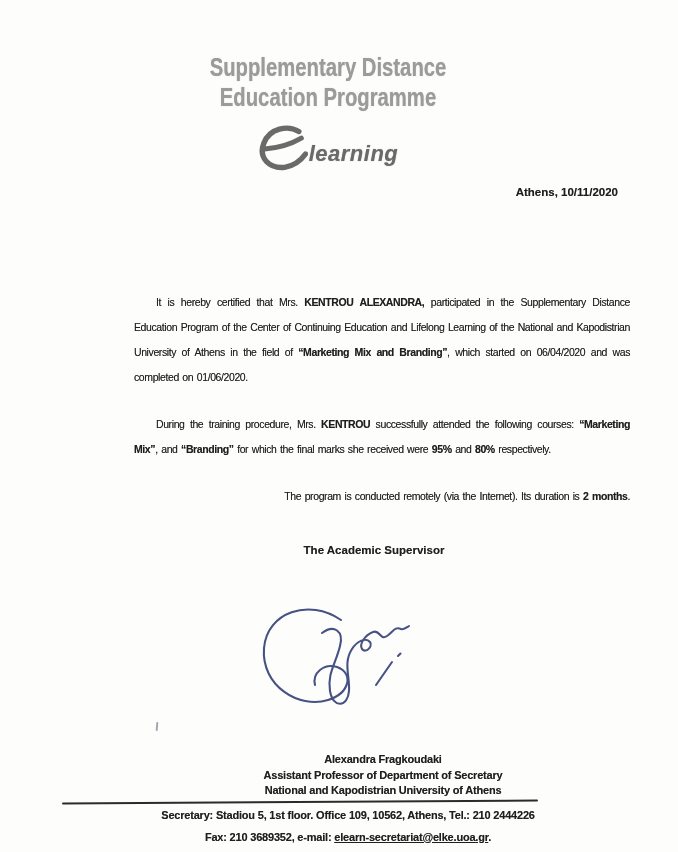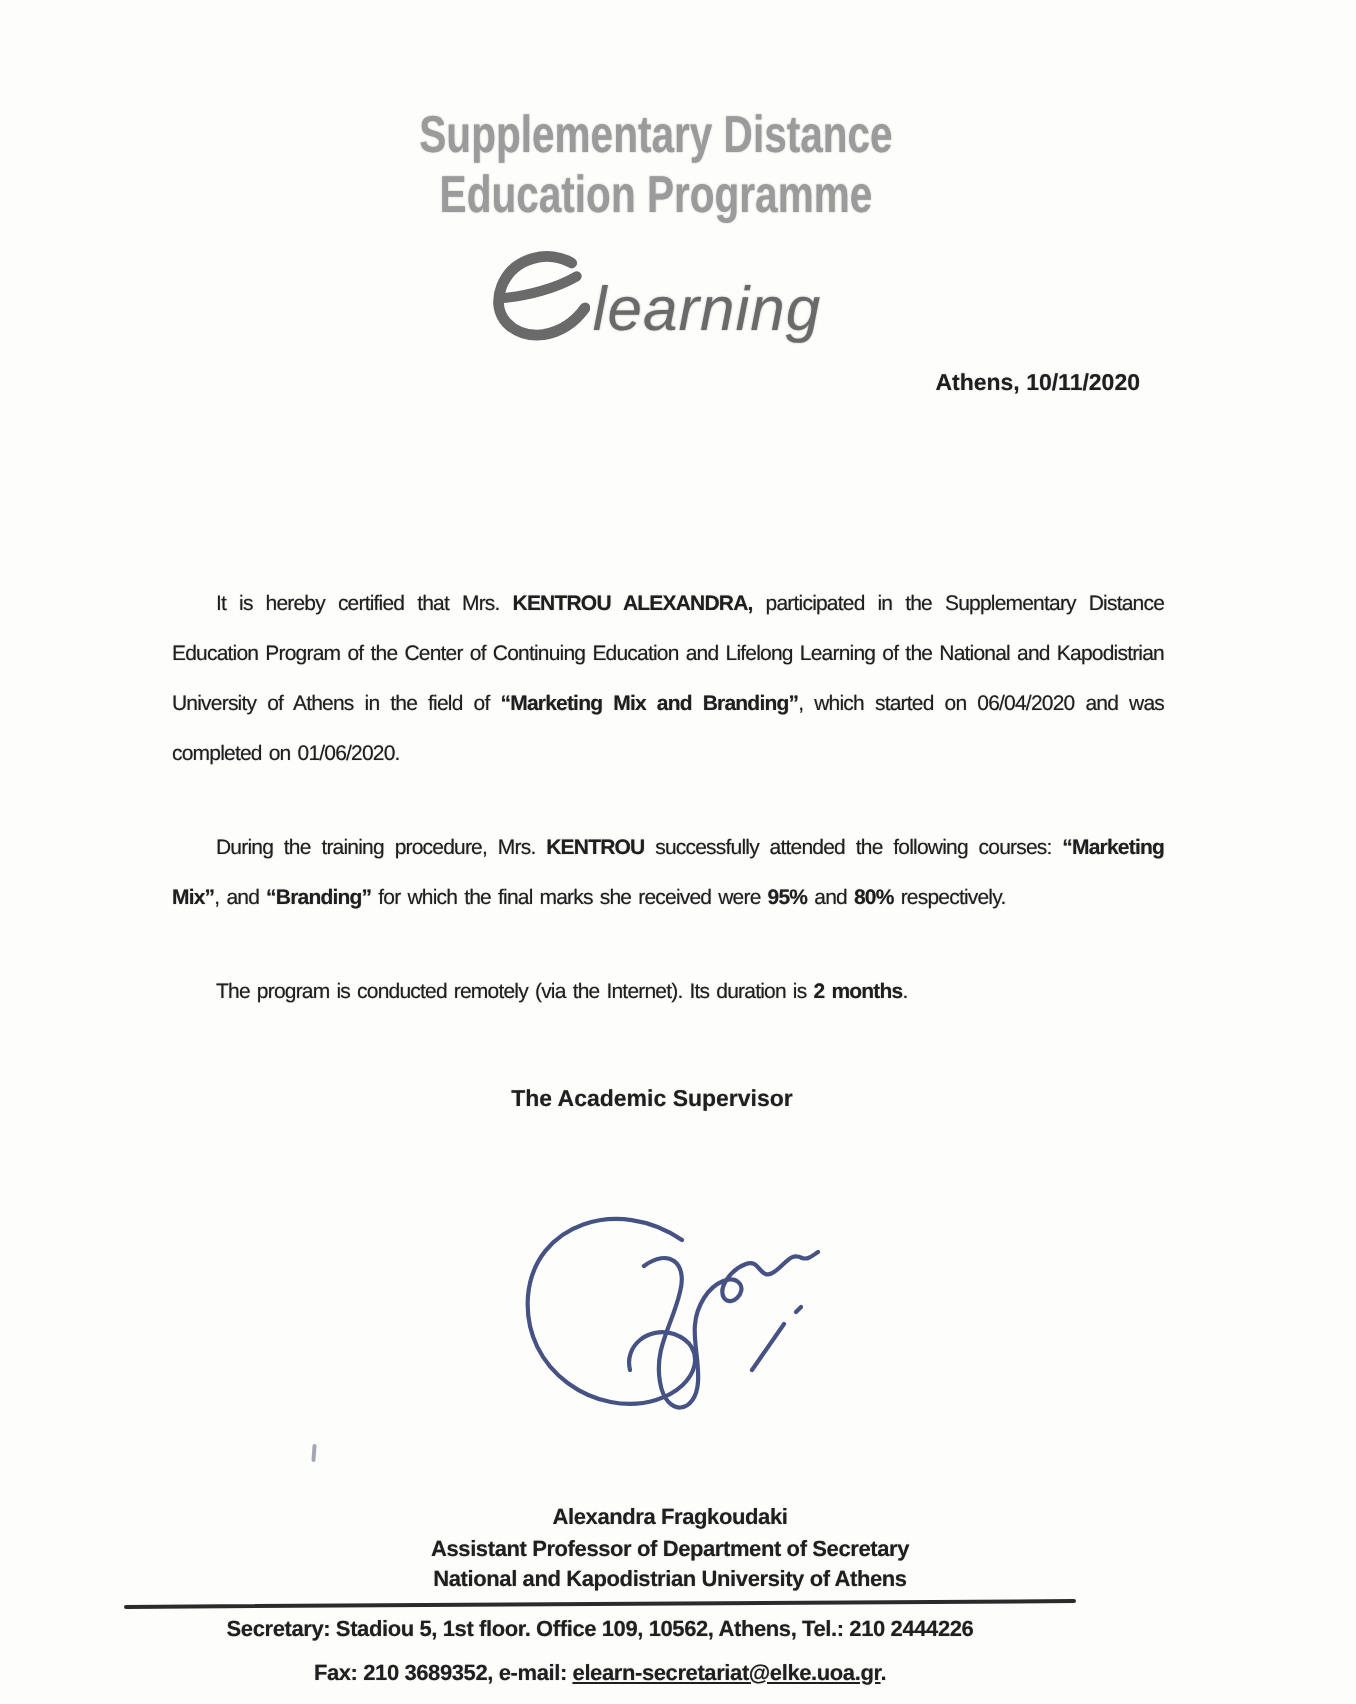--- a/index.html
+++ b/index.html
@@ -42,7 +42,7 @@
   .logo-inner{display:inline-flex;align-items:flex-end;gap:1px;}
   .logo-e{display:inline-block;transform:translateY(6px);}
   .logo-word{
-    font-style:italic;font-weight:400;font-size:31px;line-height:34px;
+    font-style:italic;font-weight:700;font-size:22px;line-height:34px;
     color:var(--logo-gray);
     letter-spacing:0.5px;
     text-shadow:0 0 1px rgba(110,110,110,0.6);

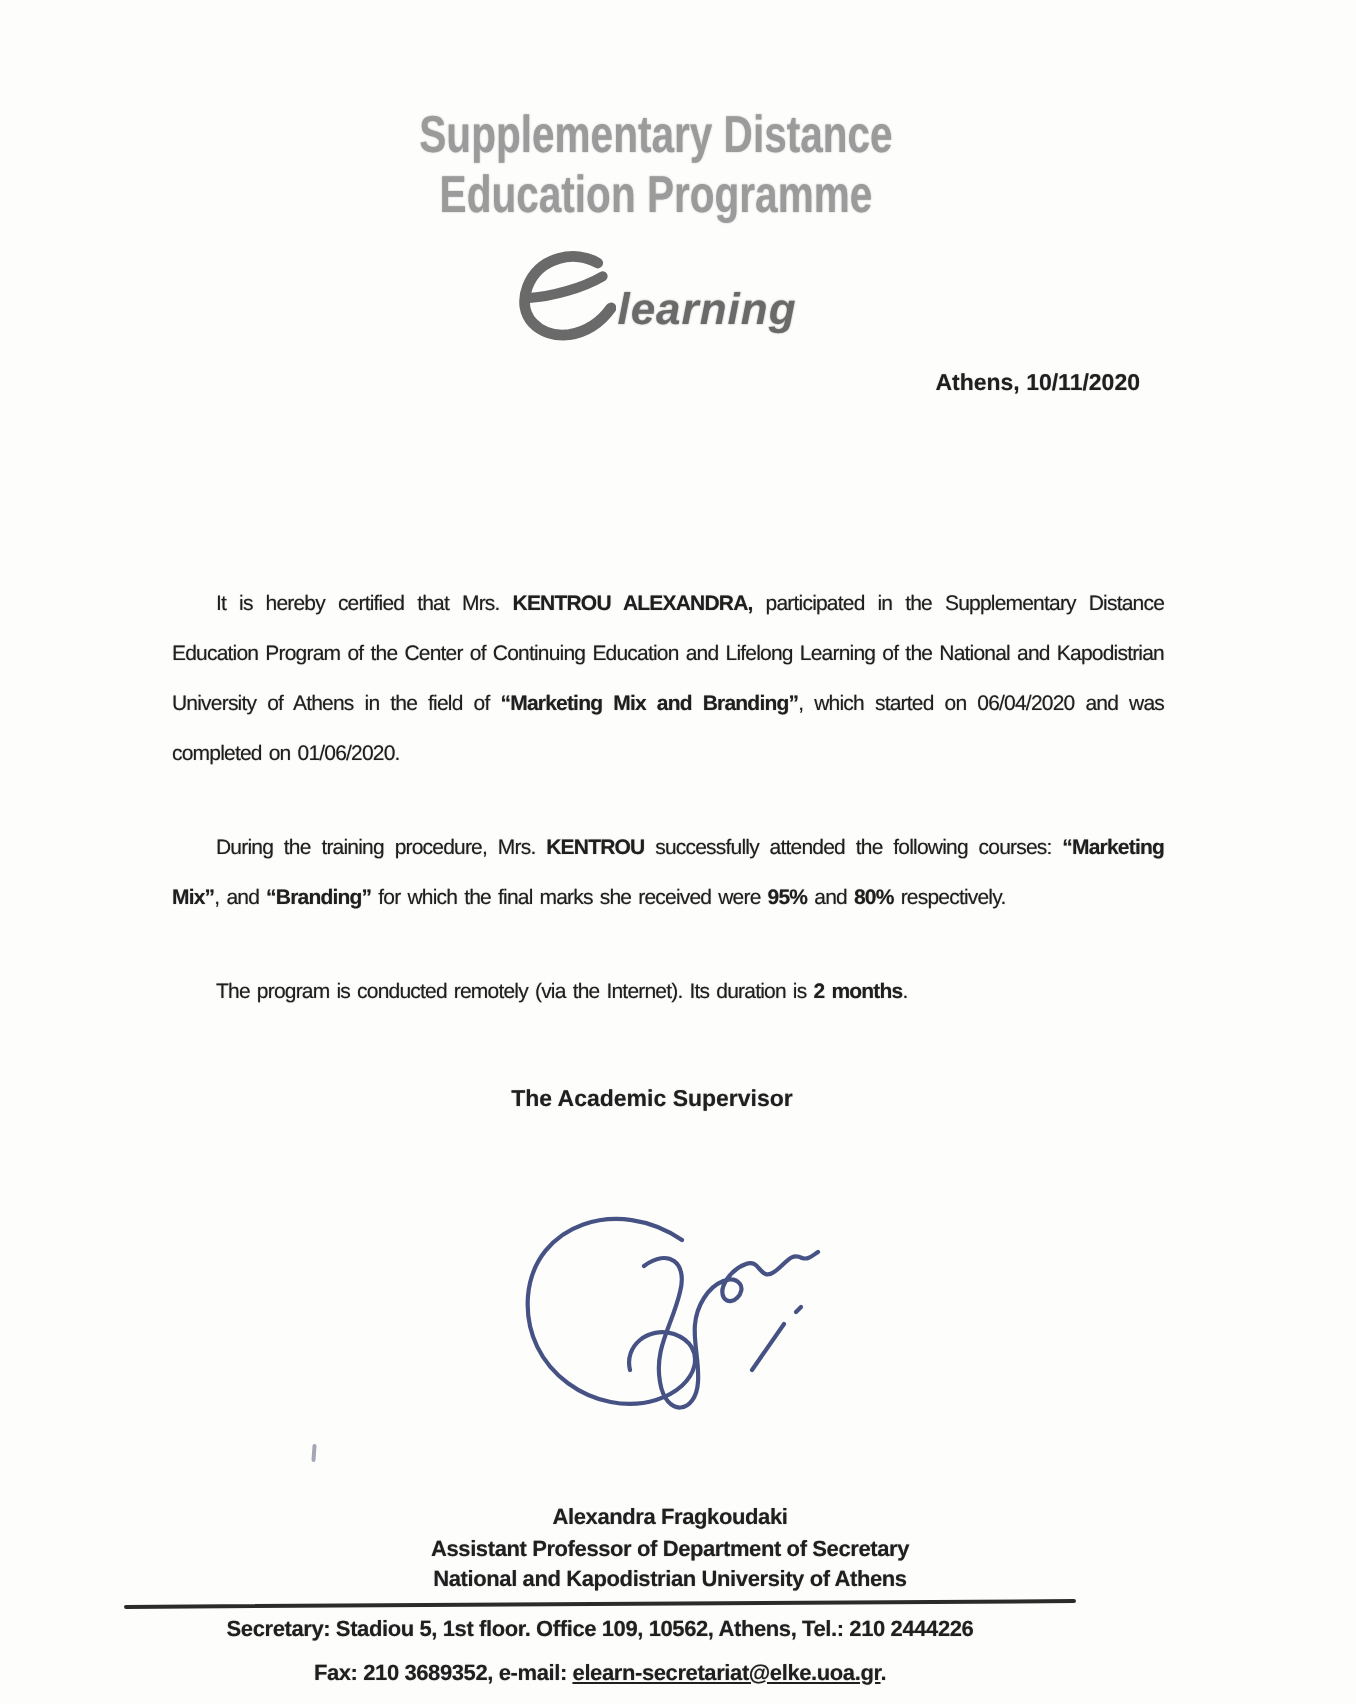--- a/index.html
+++ b/index.html
@@ -19,7 +19,7 @@
     overflow:hidden;
   }
   .page{position:absolute;inset:0;}
-  .doc-text{ text-shadow:0 0 0.5px rgba(40,40,40,0.55); }
+  .doc-text{ text-shadow:0 0 0.5px rgba(40,40,40,0.55);padding-left:48px; }
 
   
   .header-title{

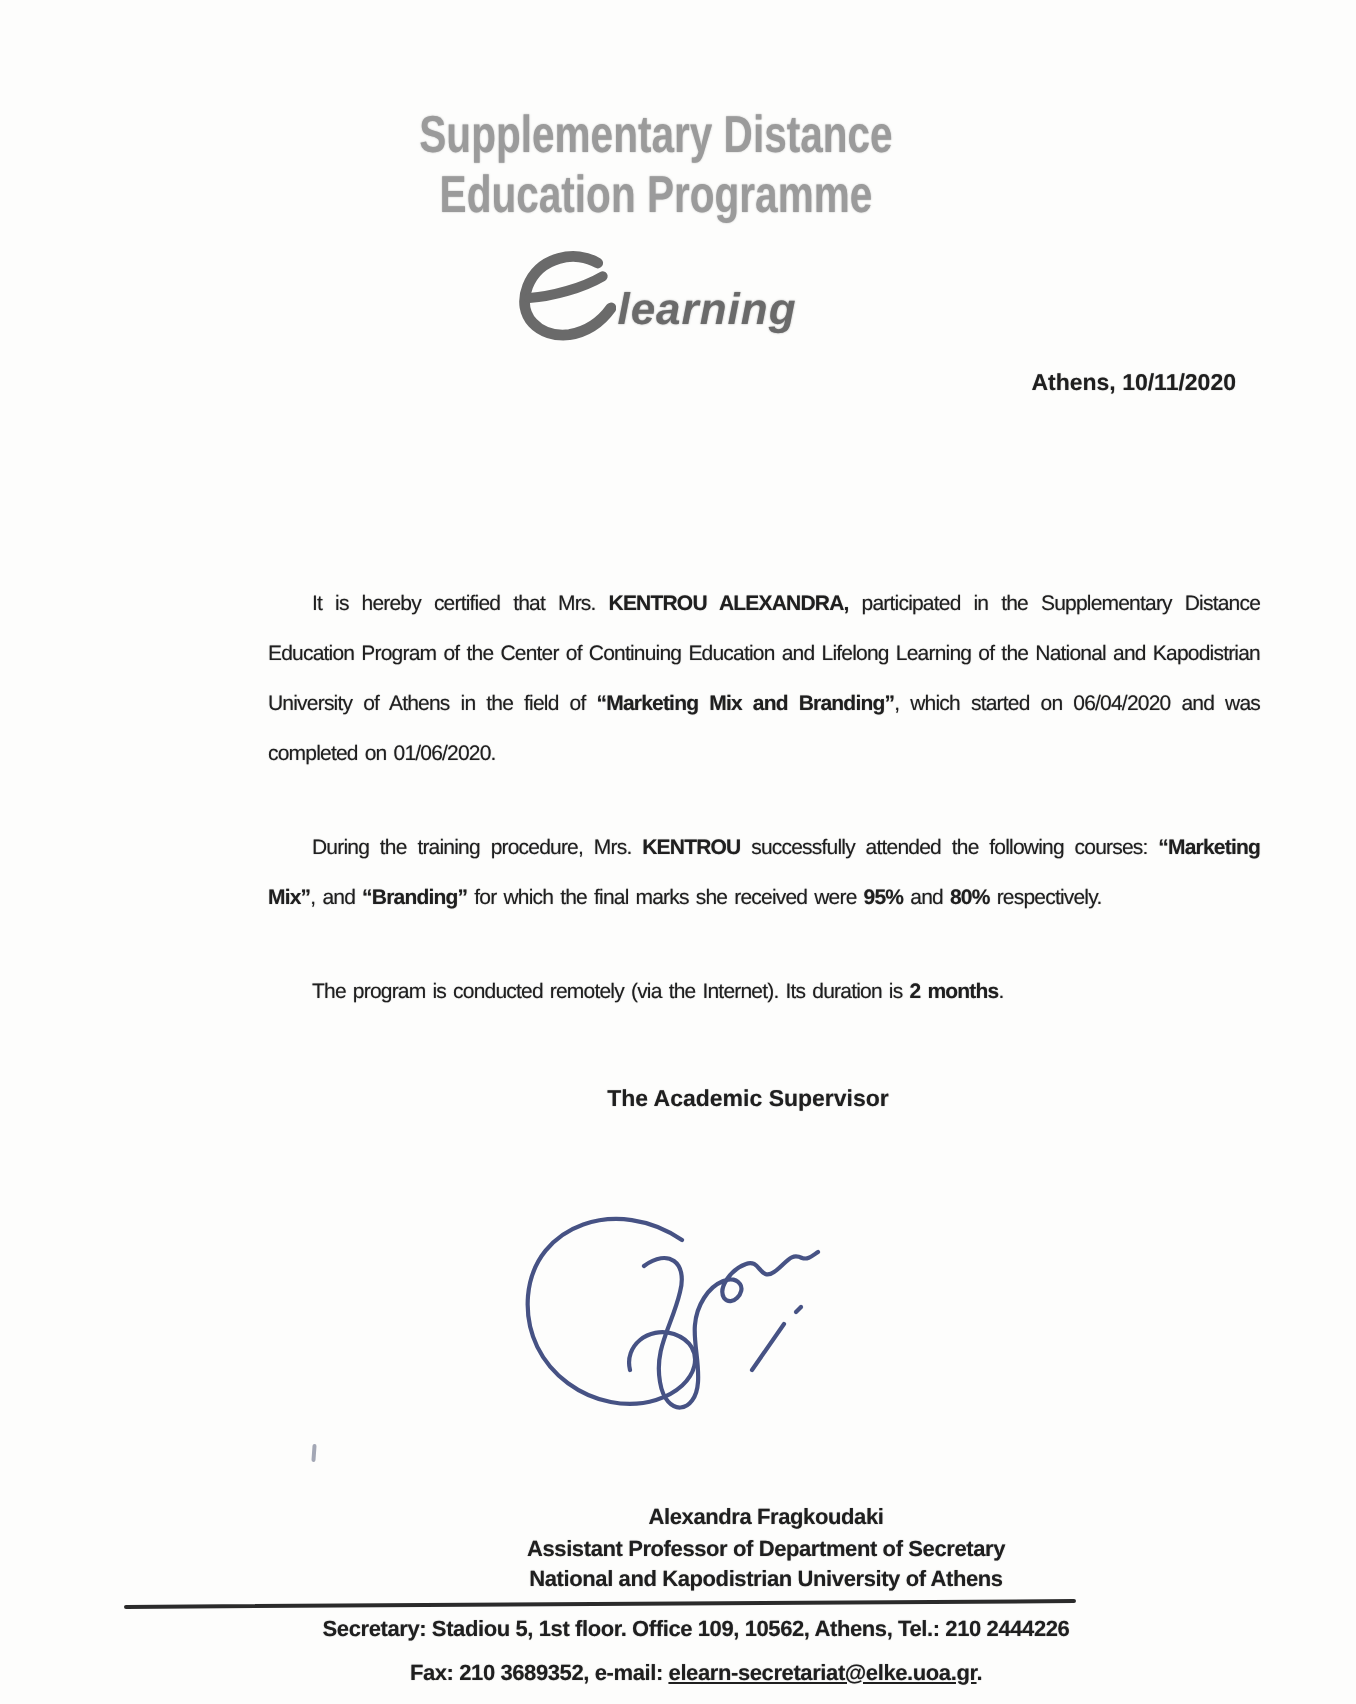--- a/index.html
+++ b/index.html
@@ -62,7 +62,7 @@
   }
   .p1{top:258px;}
   .p2{top:380px;}
-  .p3{top:452px;text-align:left;}
+  .p3{top:452px;text-align:right;}
 
   .supervisor-heading{
     position:absolute;top:544px;left:0;width:652px;

